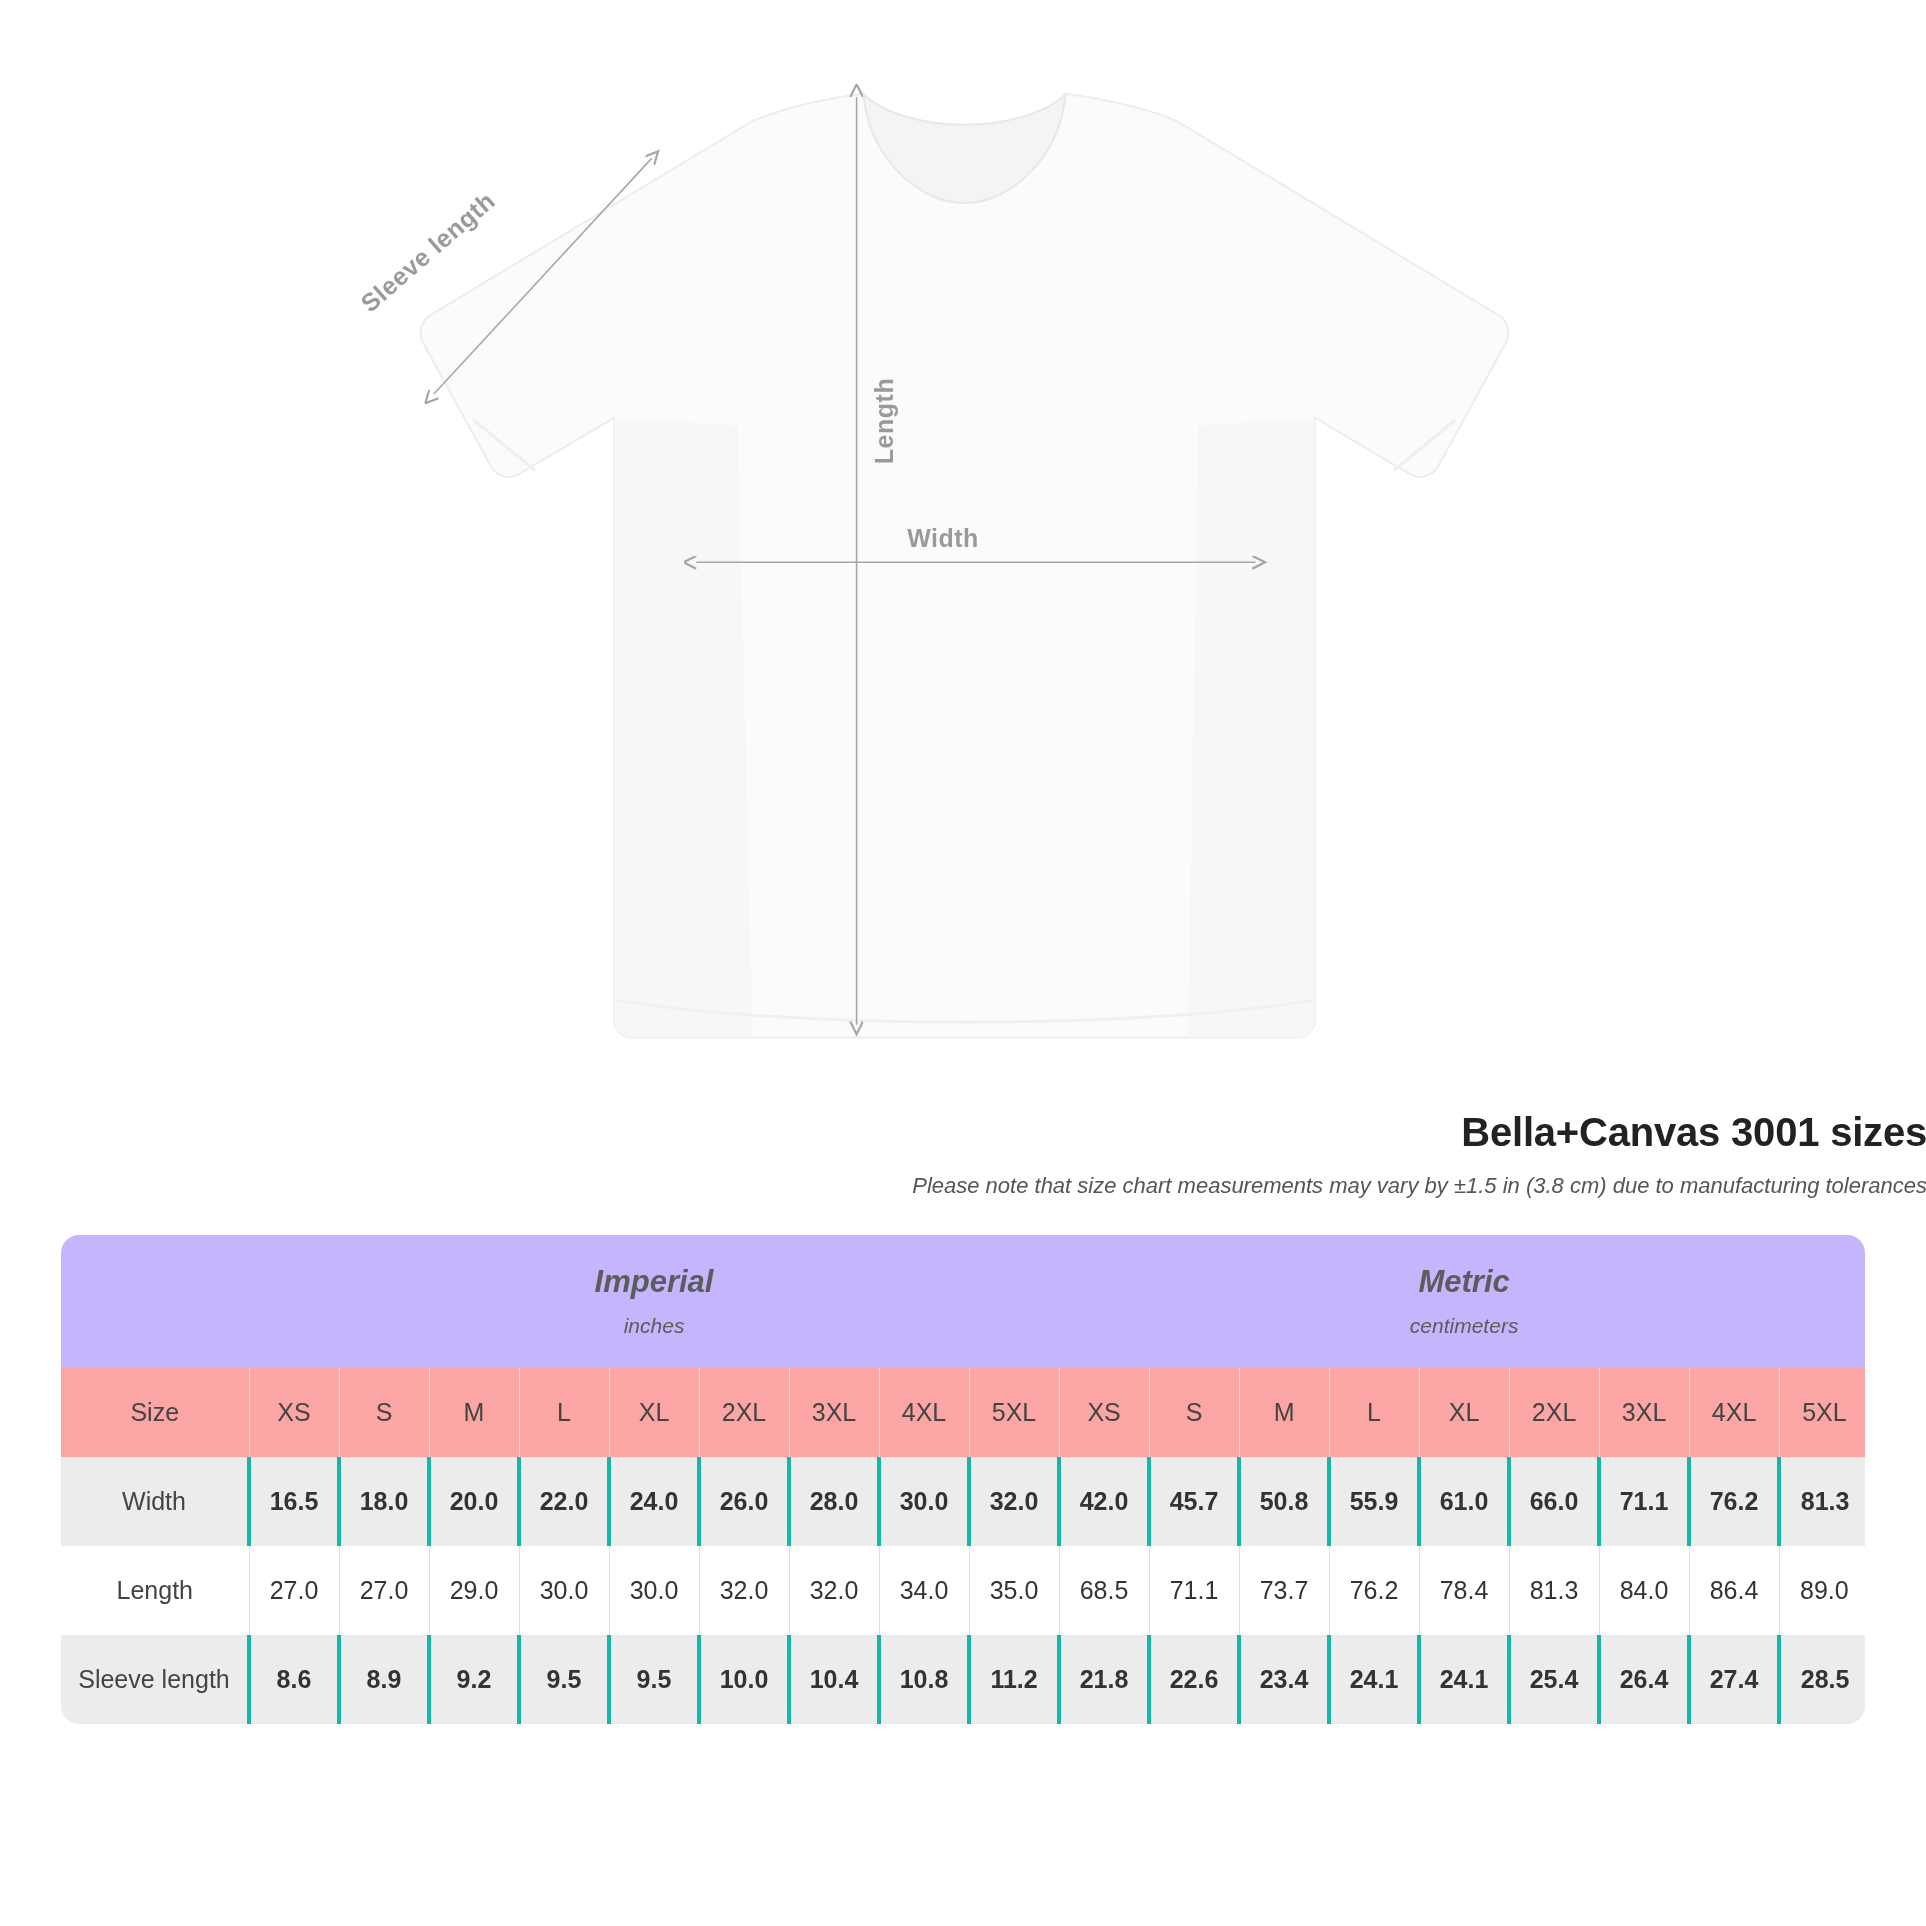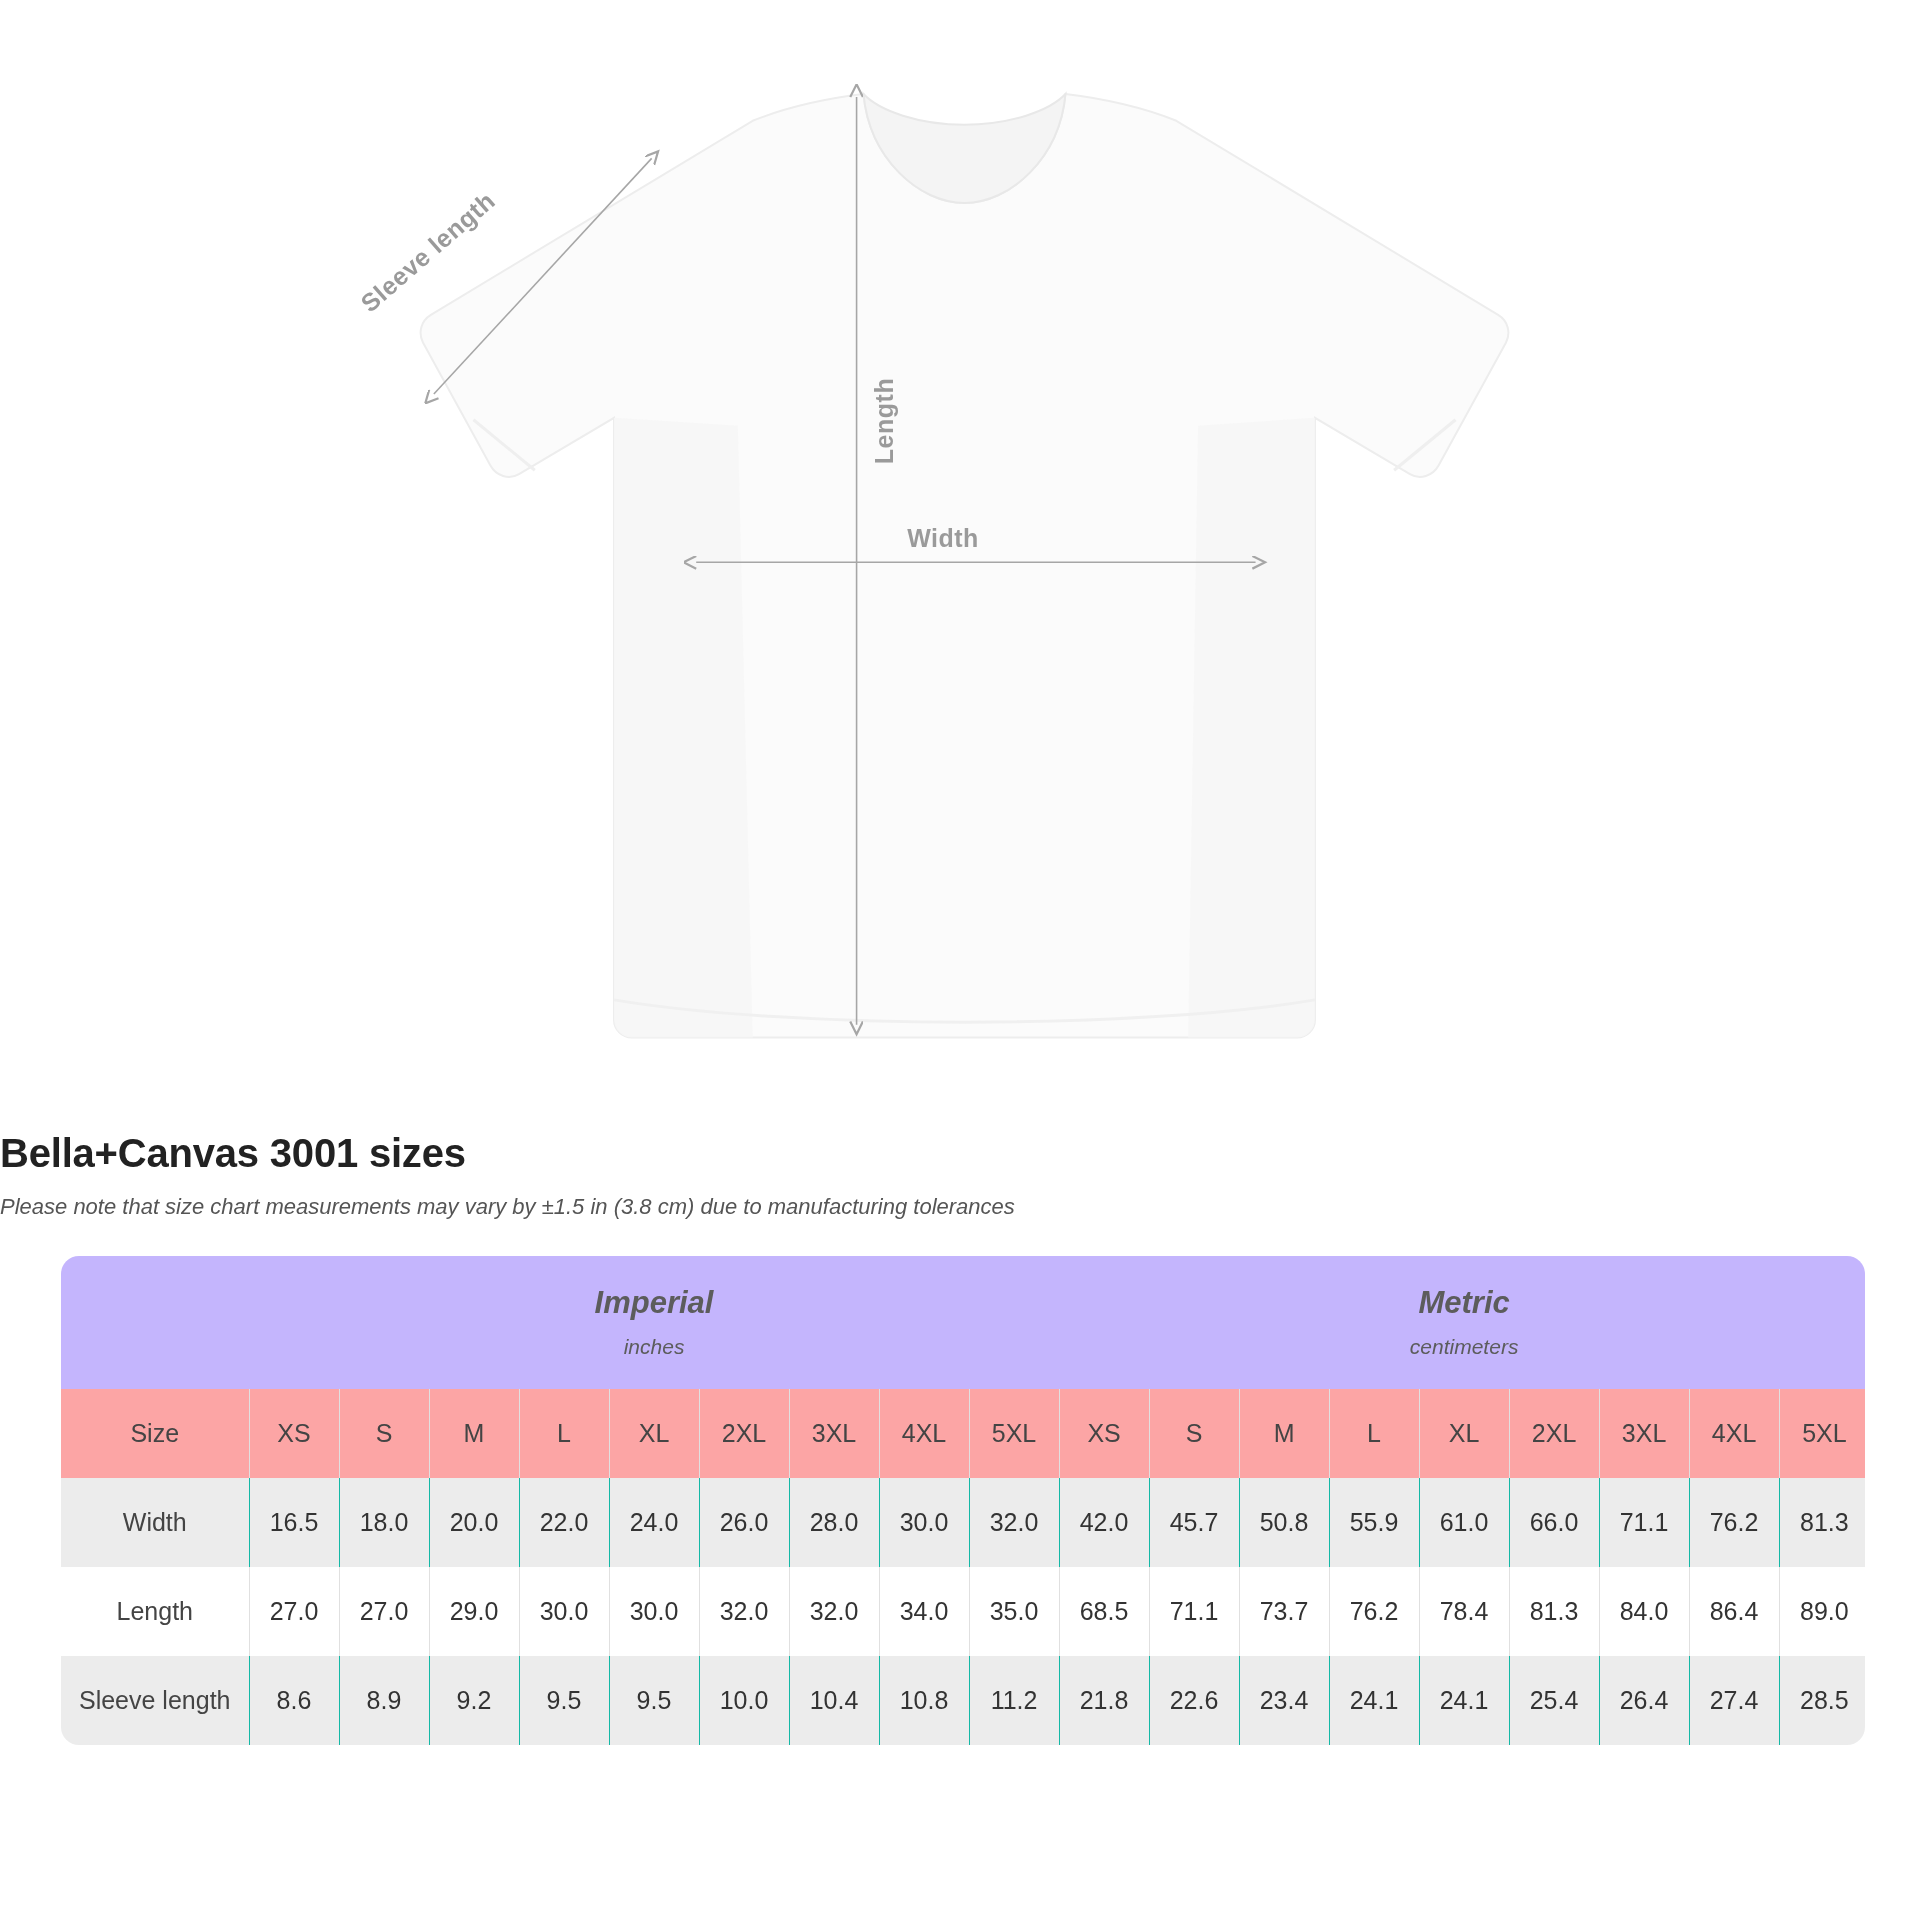--- a/index.html
+++ b/index.html
@@ -57,8 +57,8 @@
 
   
   .title-block {
-    text-align: left;
-    margin-top: 42px;
+    text-align: right;
+    margin-top: 21px;
   }
   .chart-title {
     font-size: 40px;

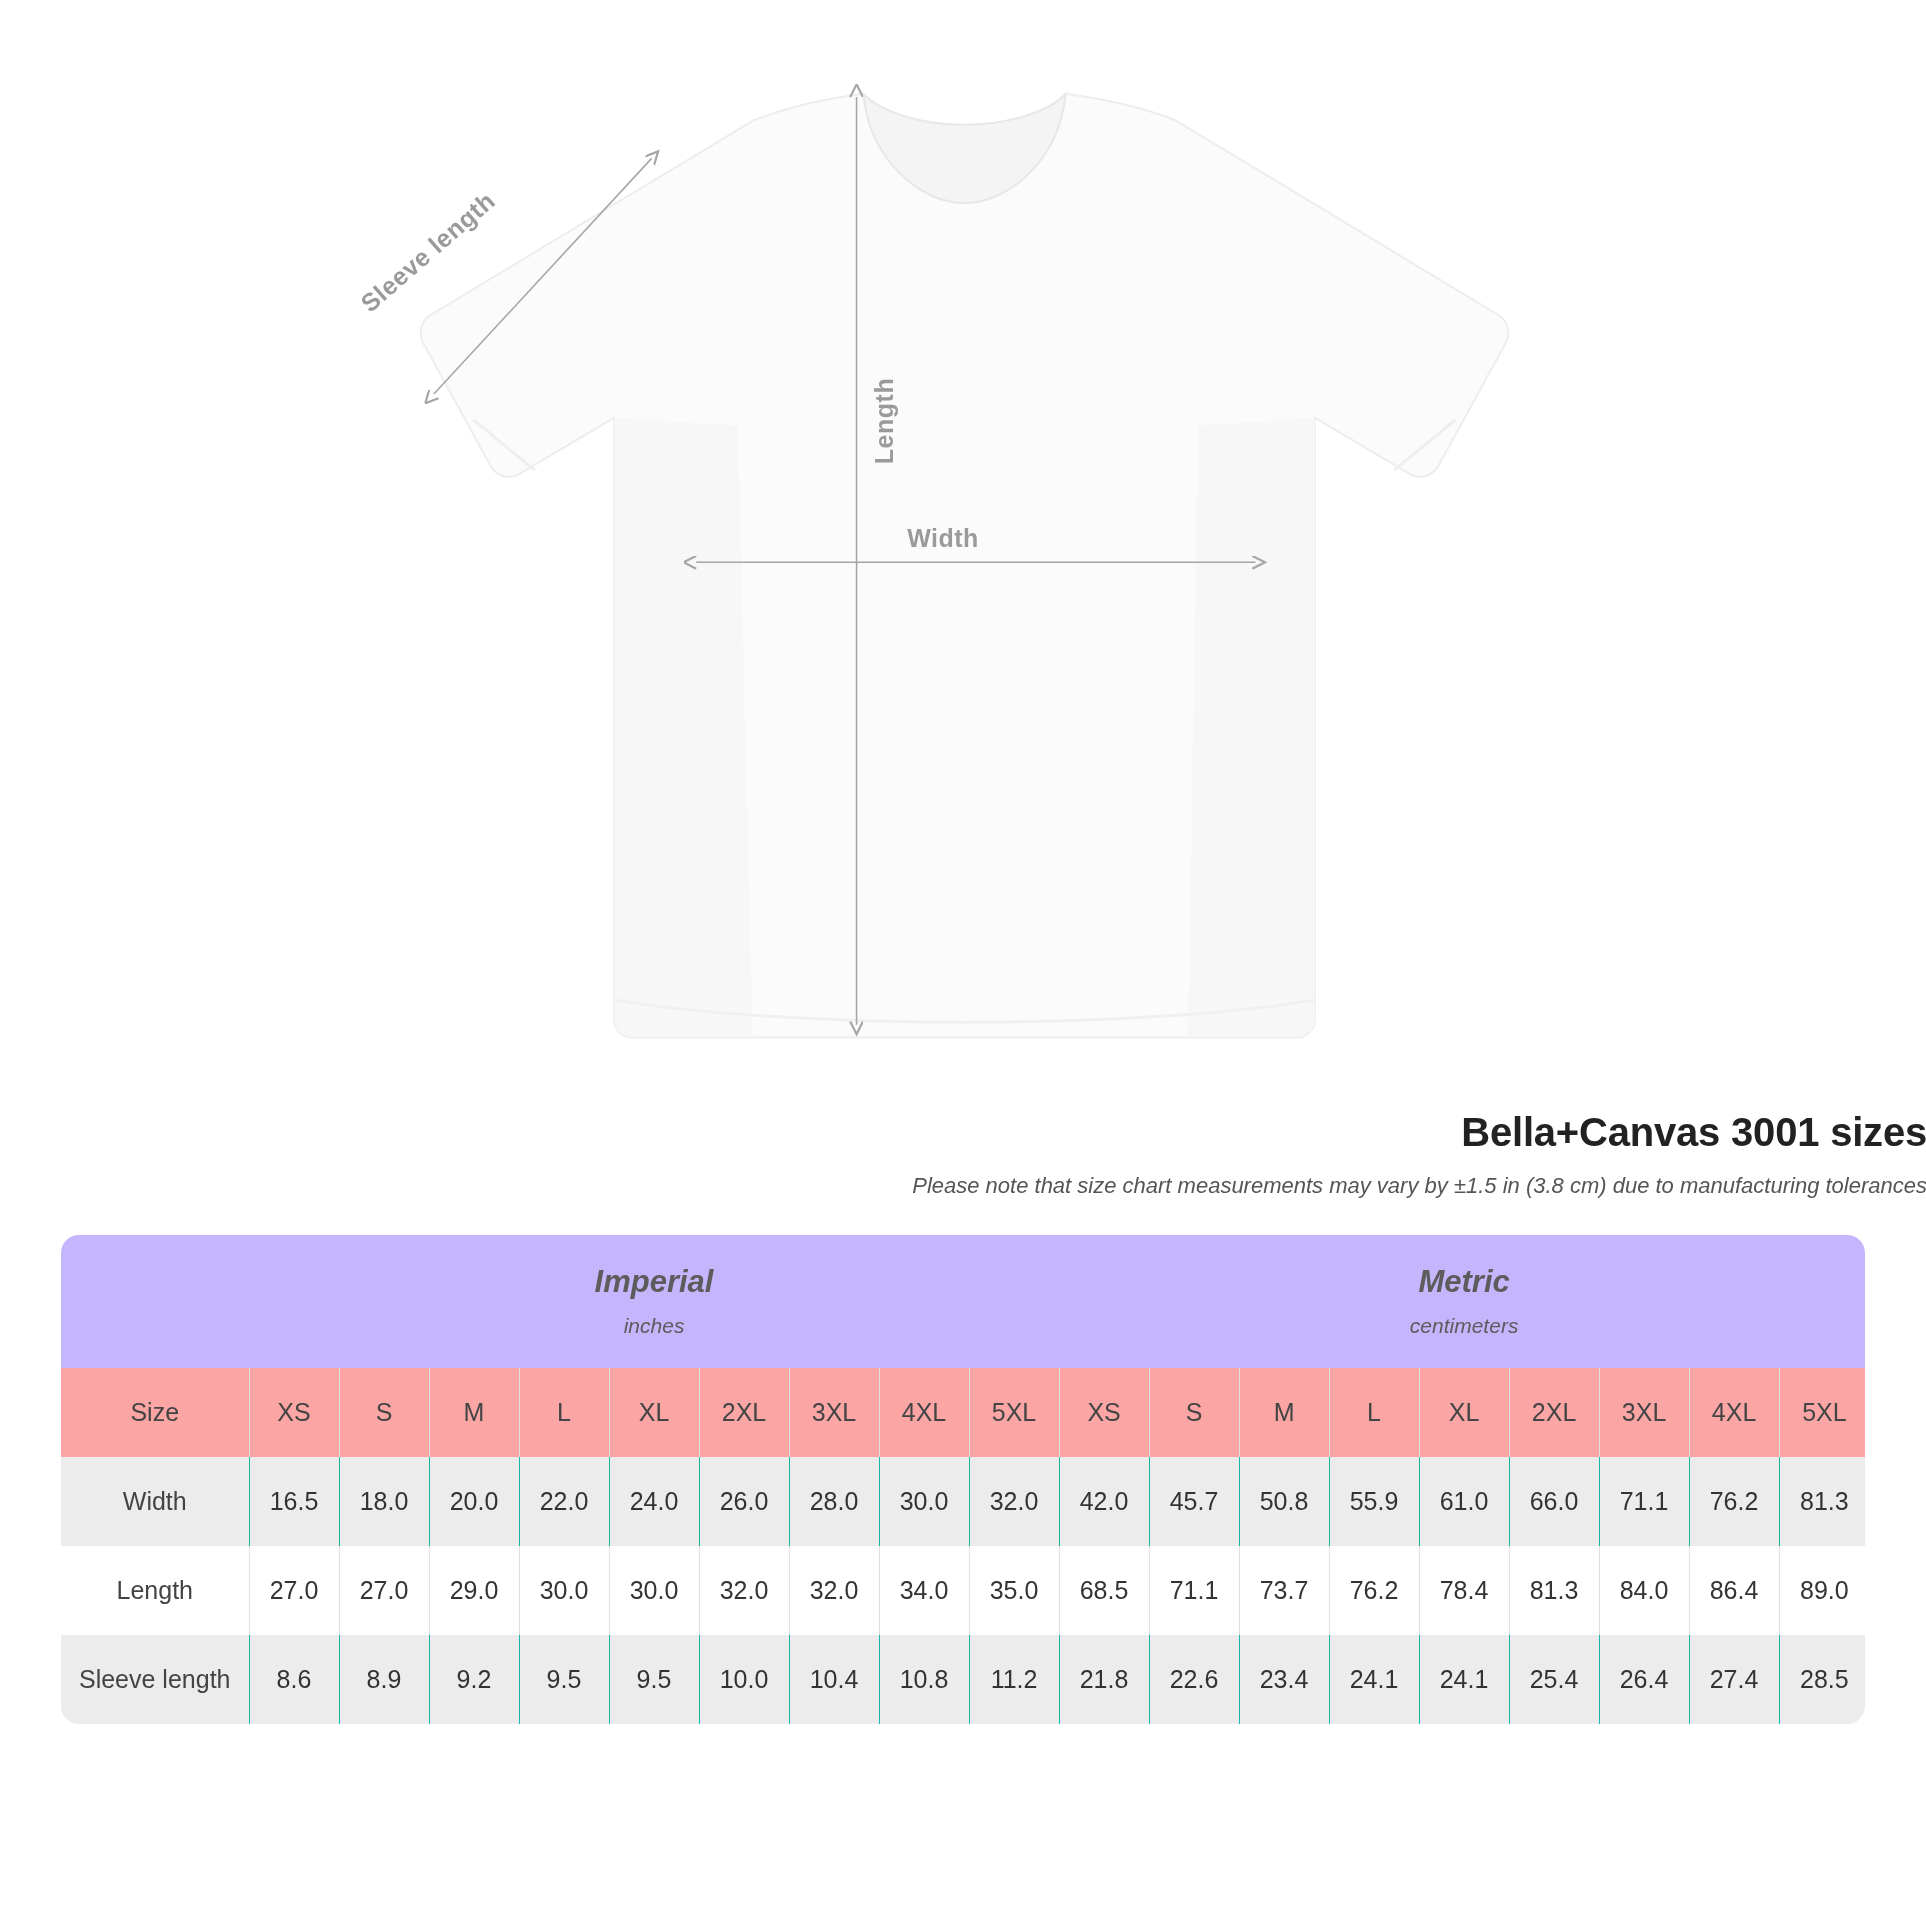--- a/index.html
+++ b/index.html
@@ -136,7 +136,7 @@
   .size-row td.cell, .data-row td.cell {
     border-left: 1px solid #e0e0e0;
   }
-  .data-row.shade td.cell { border-left: 1px solid #14b8a6; }
+  .data-row.shade td.cell { border-left: 4px solid #14b8a6; font-weight: bold; }
 </style>
 </head>
 <body>

